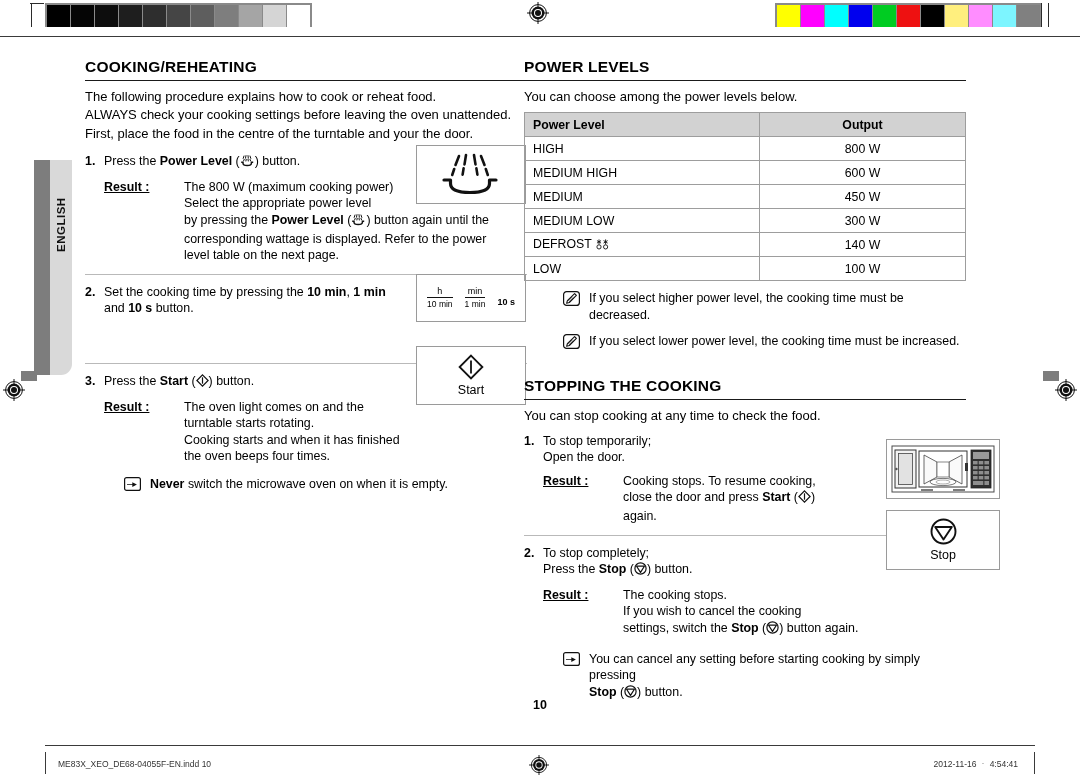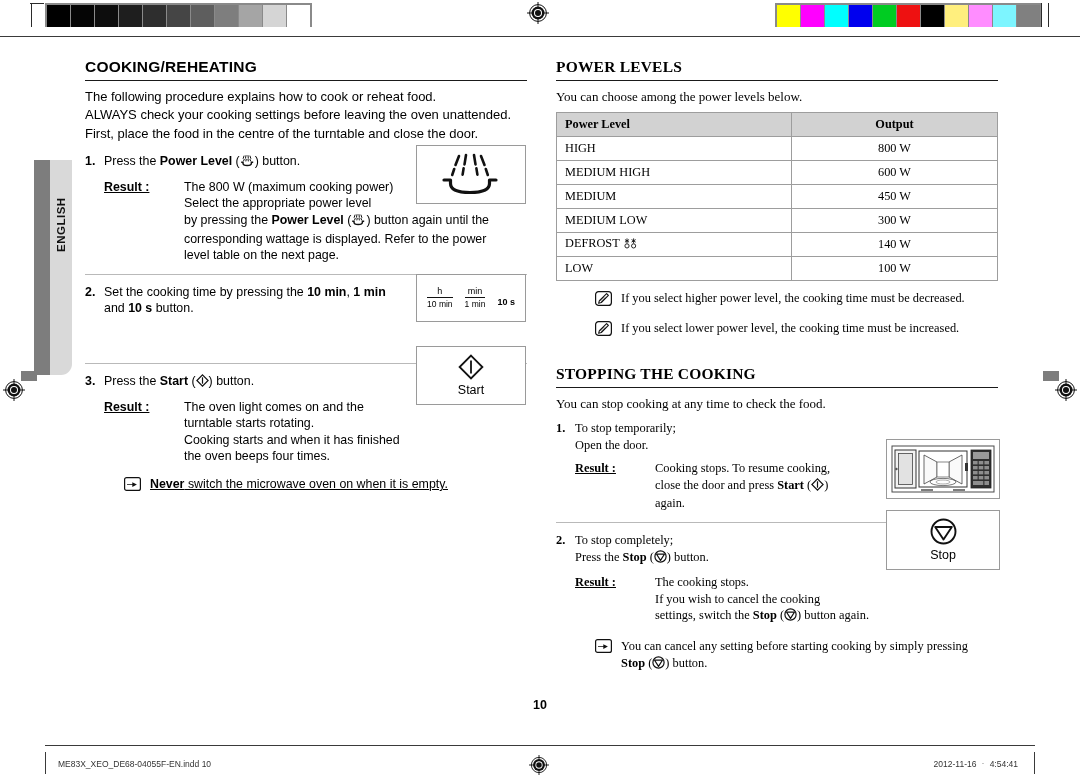--- a/index.html
+++ b/index.html
@@ -67,7 +67,7 @@
   
   .col { position: absolute; top: 58px; }
   .col-left { left: 85px; width: 442px; }
-  .col-right { left: 556px; width: 442px; font-family: Liberation Serif, serif; }
+  .col-right { left: 524px; width: 442px; }
 
   h2.sec-title {
     font-size: 15.5px; font-weight: bold; letter-spacing: .2px;

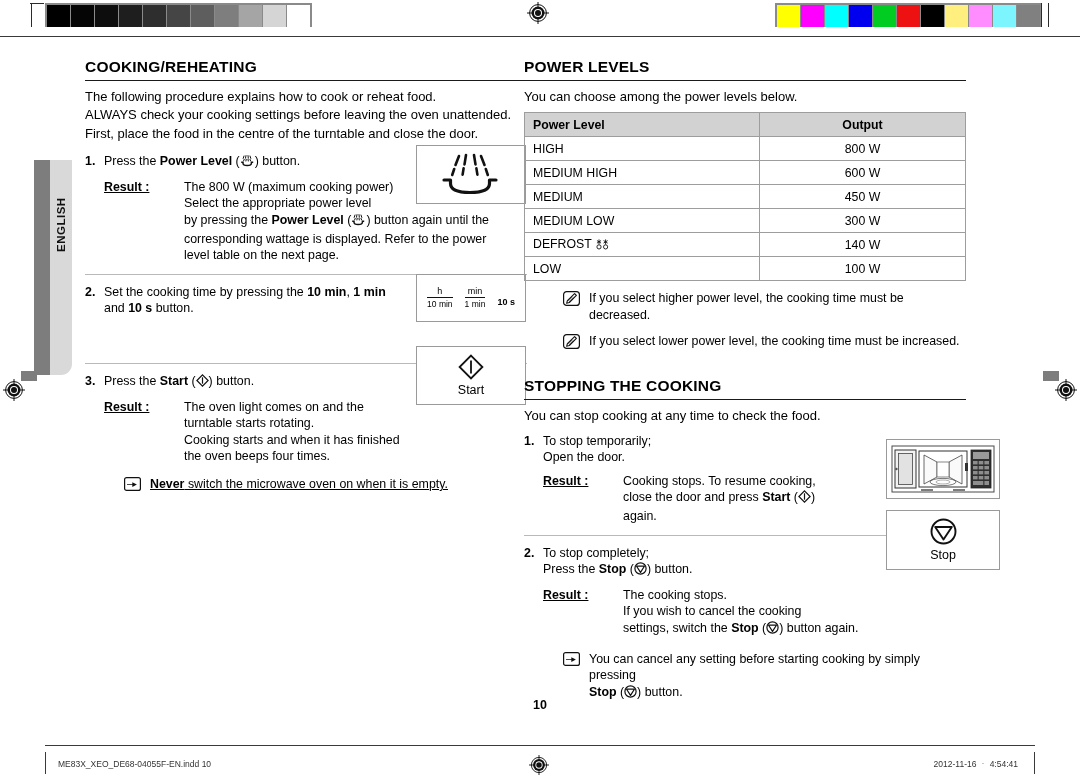--- a/index.html
+++ b/index.html
@@ -232,7 +232,7 @@
 
     <p class="lead">The following procedure explains how to cook or reheat food.</p>
     <p class="lead">ALWAYS check your cooking settings before leaving the oven unattended.</p>
-    <p class="lead">First, place the food in the centre of the turntable and close the door.</p>
+    <p class="lead">First, place the food in the centre of the turntable and your the door.</p>
 
     <div class="step" style="margin-top:11px;">
       <span class="num">1.</span>

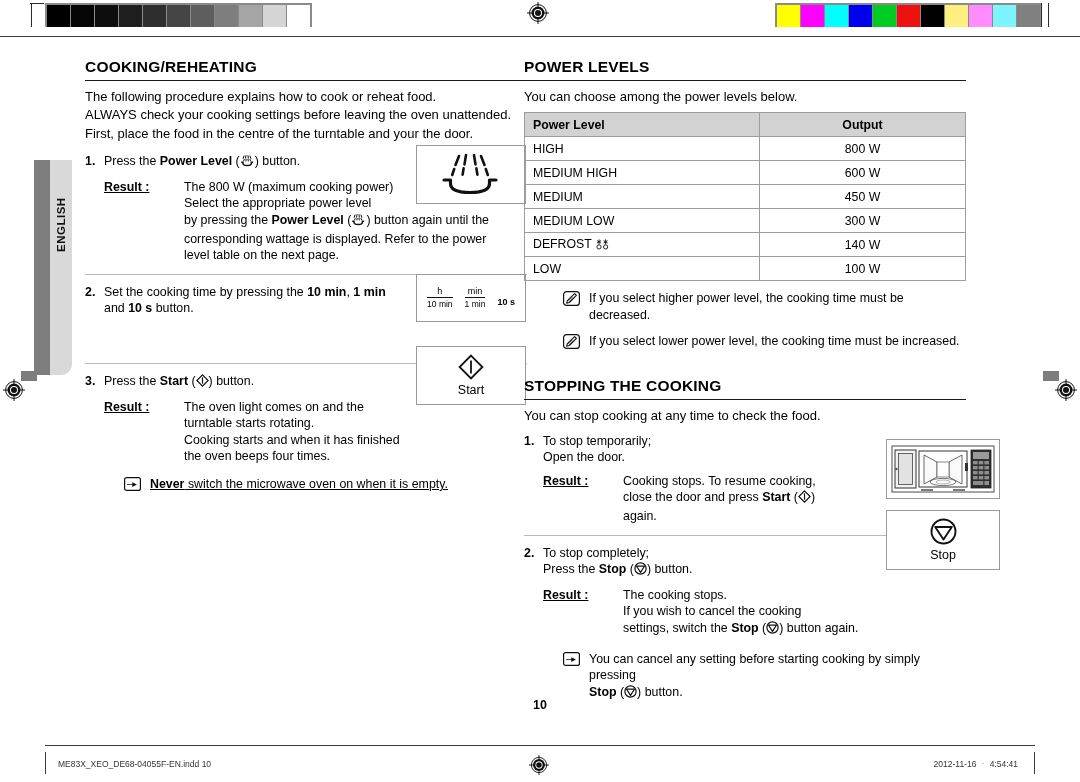--- a/index.html
+++ b/index.html
@@ -308,7 +308,7 @@
       </div>
     </div>
 
-    <div class="note" style="margin-top:11px;text-decoration:underline;">
+    <div class="note" style="margin-top:11px;">
       <span class="note-ico">
         <svg width="17" height="14" viewBox="0 0 17 14">
           <rect x="0.6" y="0.6" width="15.8" height="12.8" rx="2" fill="#fff" stroke="#111" stroke-width="1.2"></rect>

